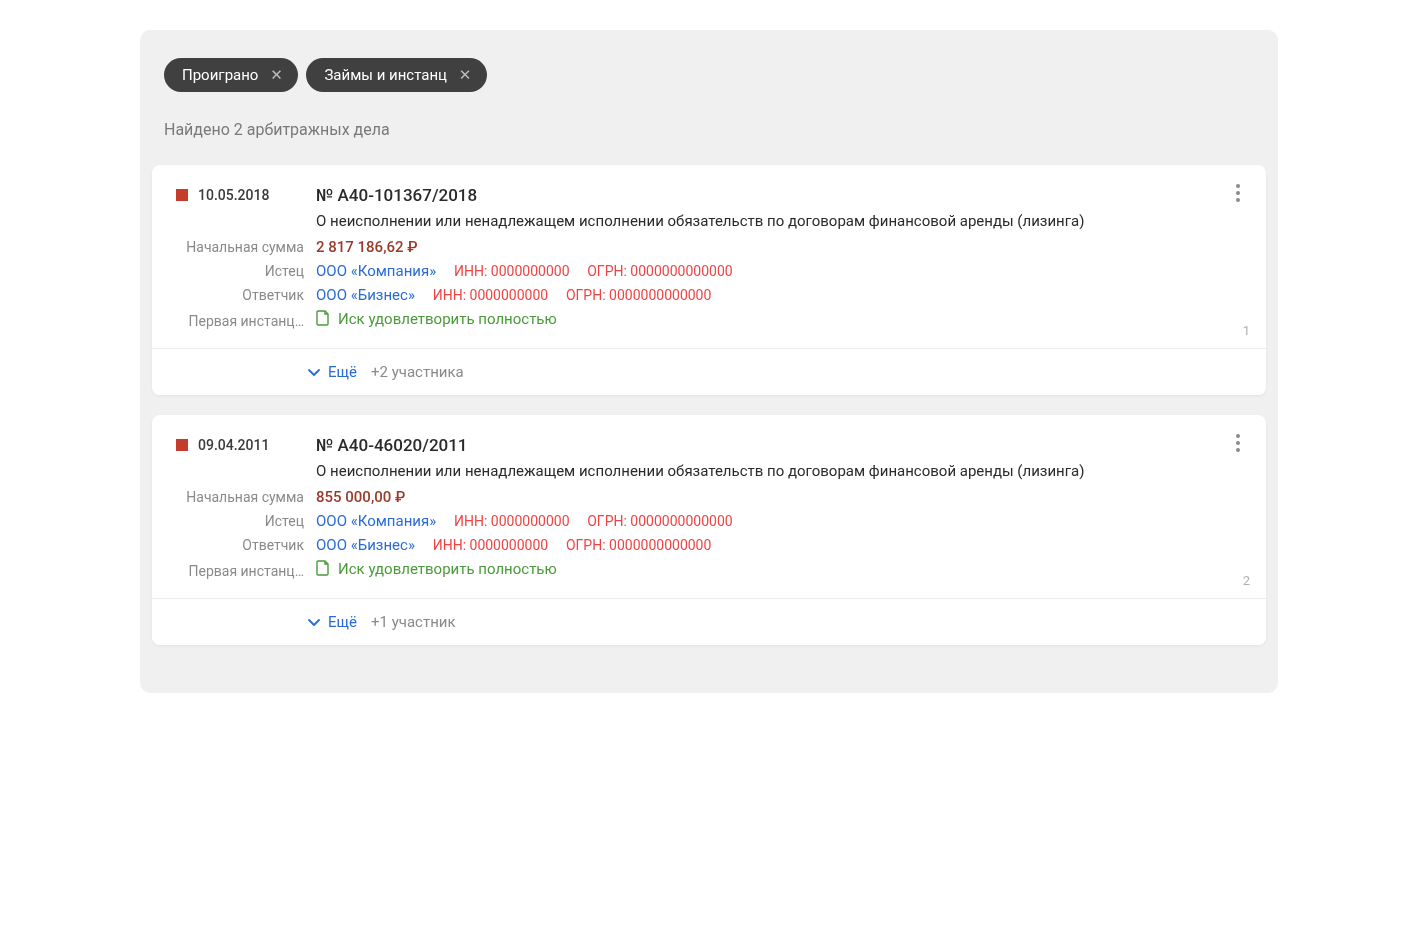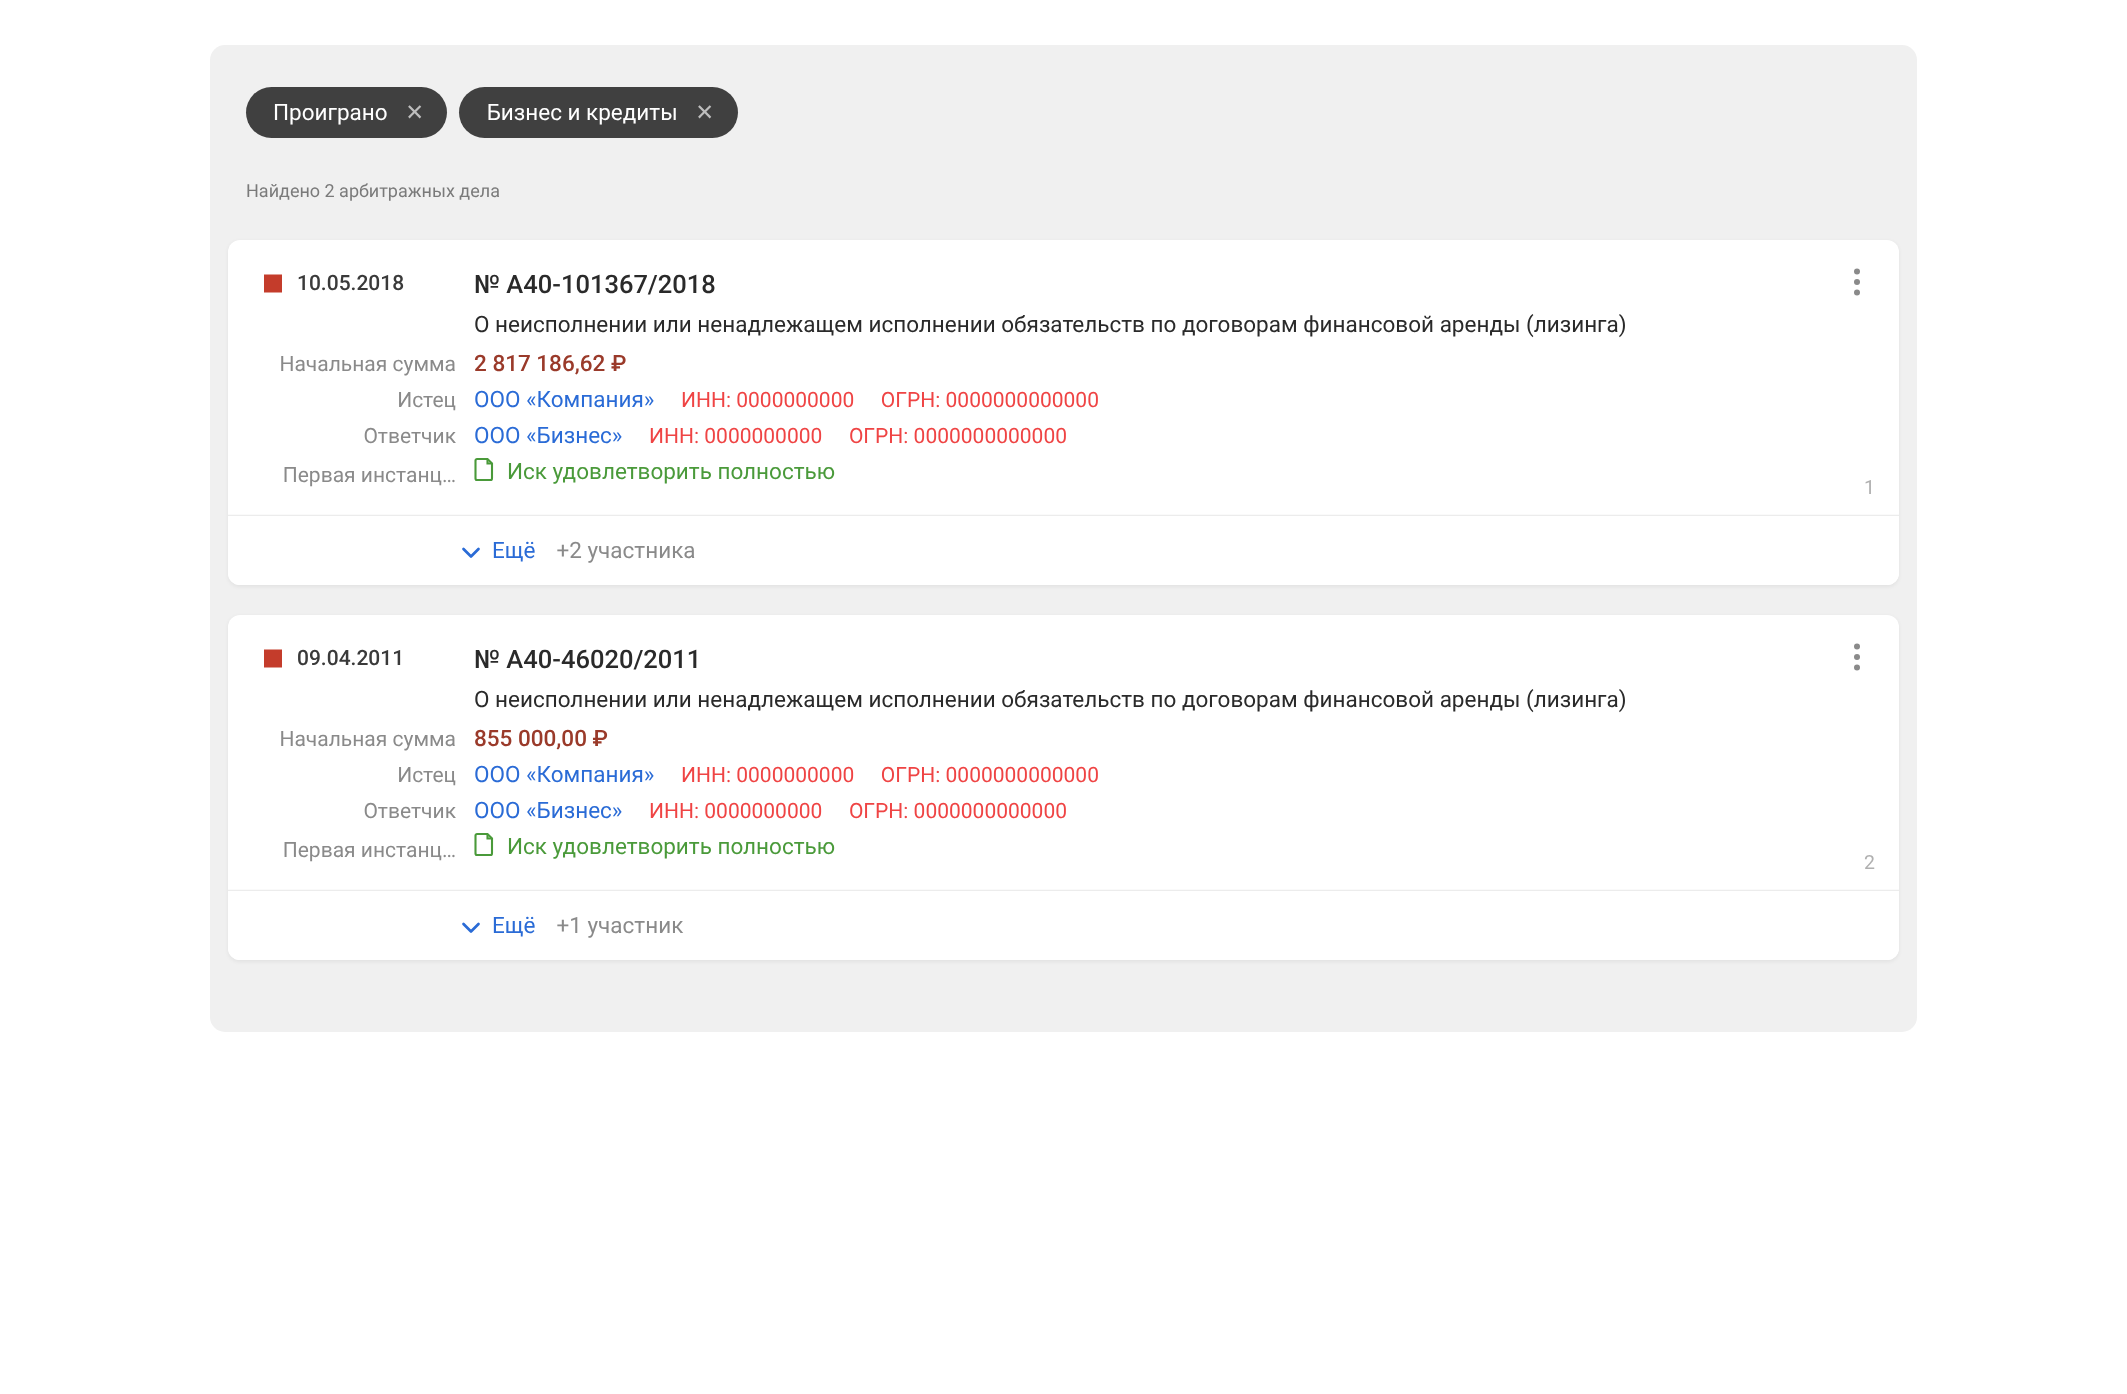--- a/index.html
+++ b/index.html
@@ -168,7 +168,7 @@
           <span class="x">✕</span>
         </div>
         <div class="chip">
-          <span>Бизнес и кредиты</span>
+          <span>Займы и инстанц</span>
           <span class="x">✕</span>
         </div>
       </div>

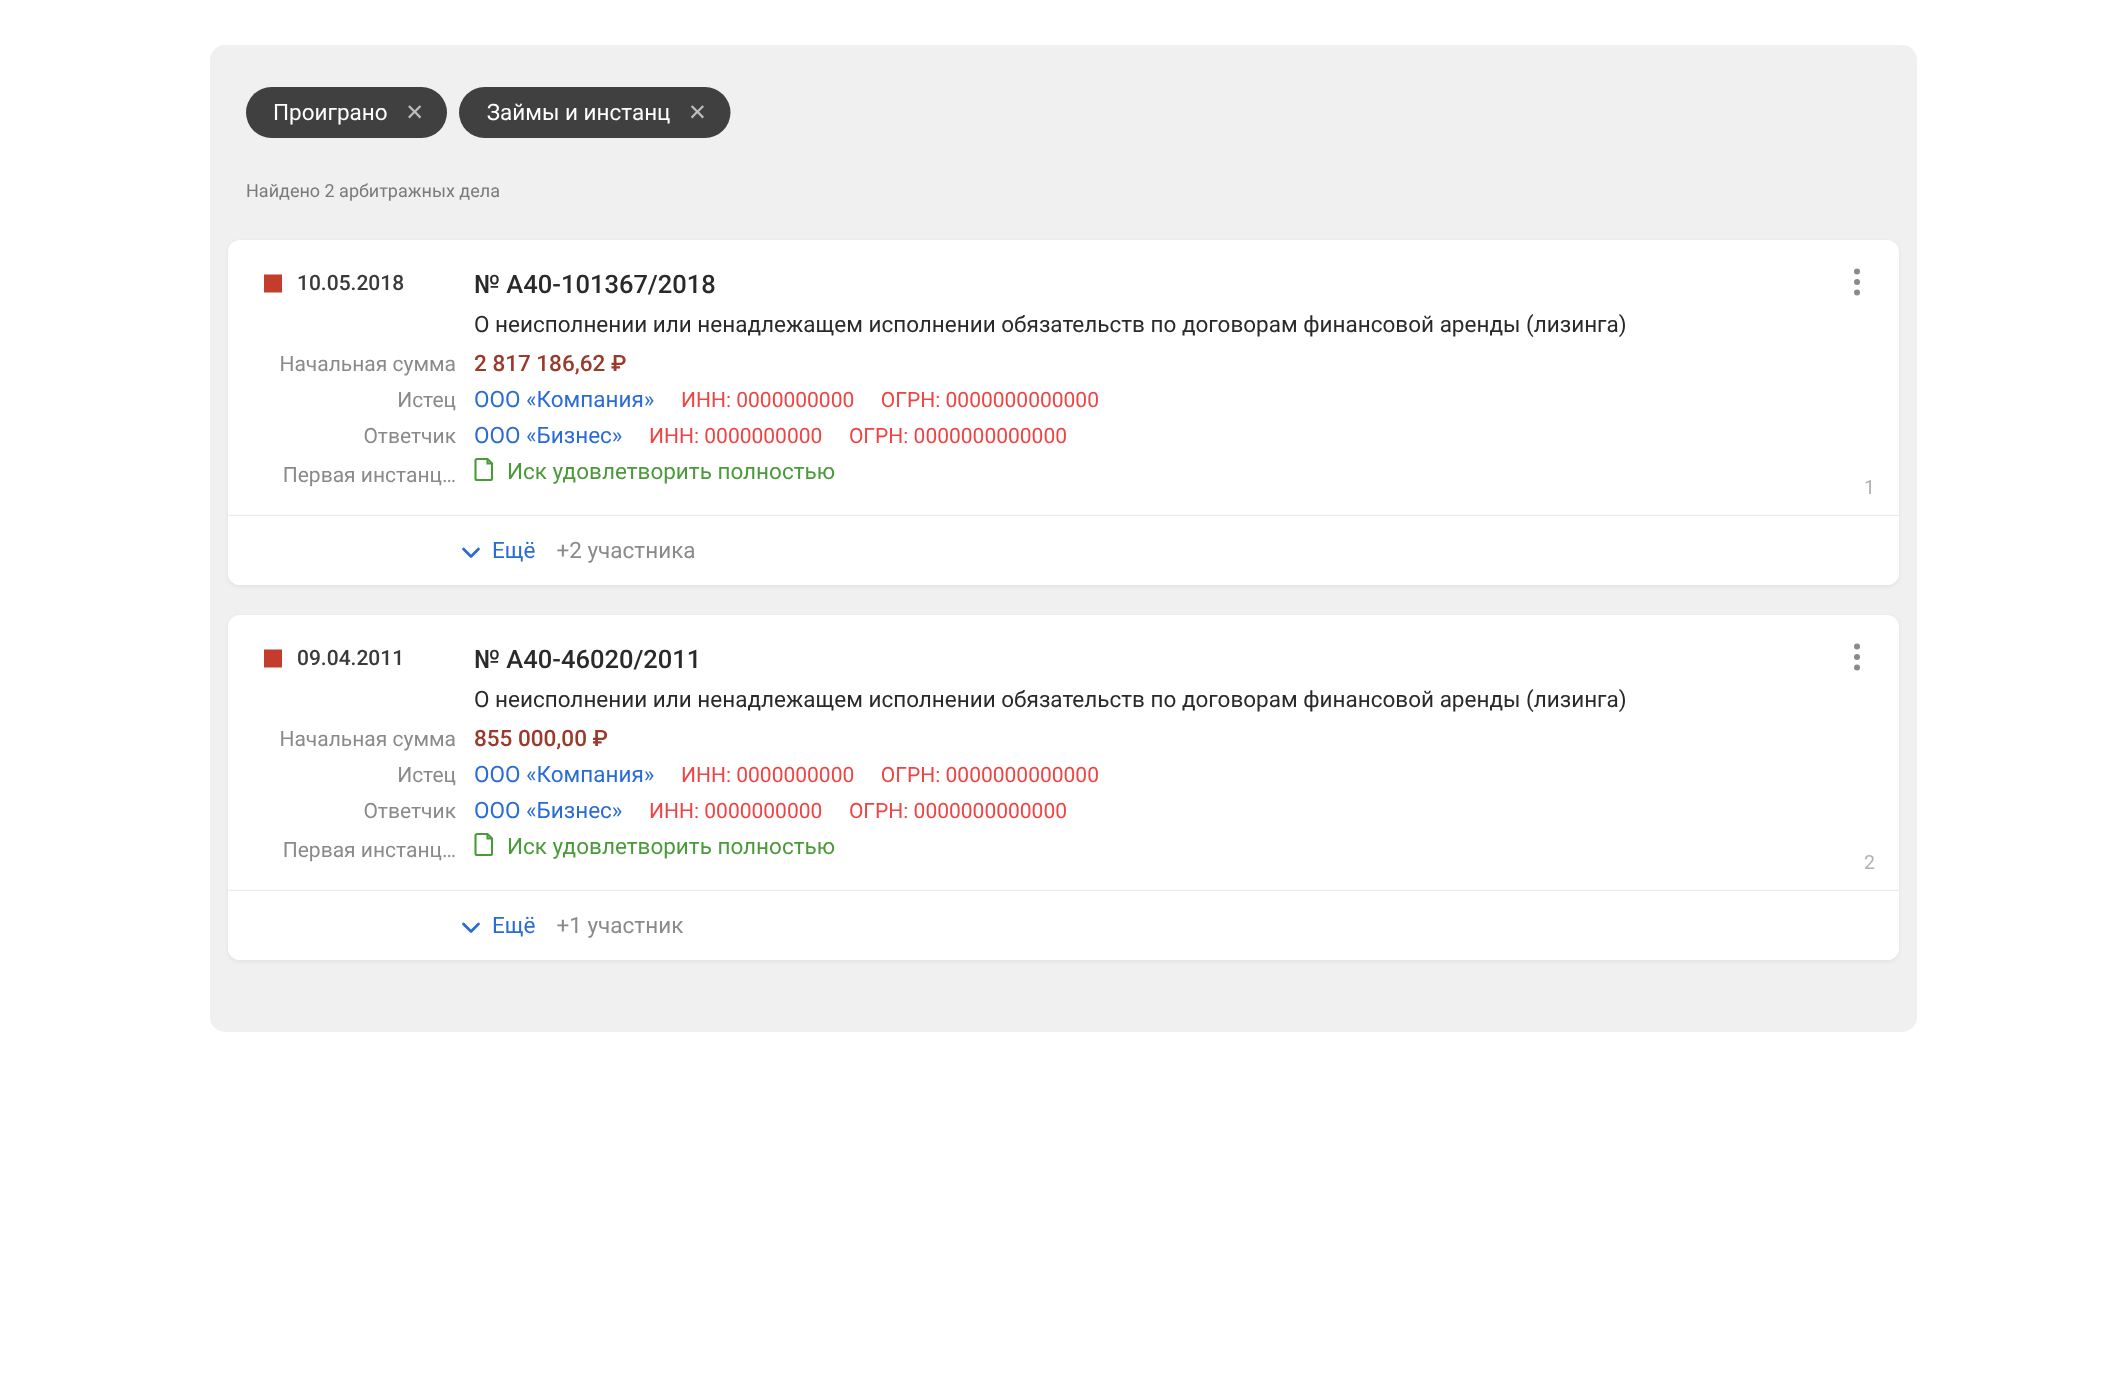--- a/index.html
+++ b/index.html
@@ -45,7 +45,7 @@
   .found {
     color: #7a7a7a;
     margin-bottom: 26px;
-    font-size: 12px;
+    font-size: 16px;
   }
   .sortrow {
     display: flex;

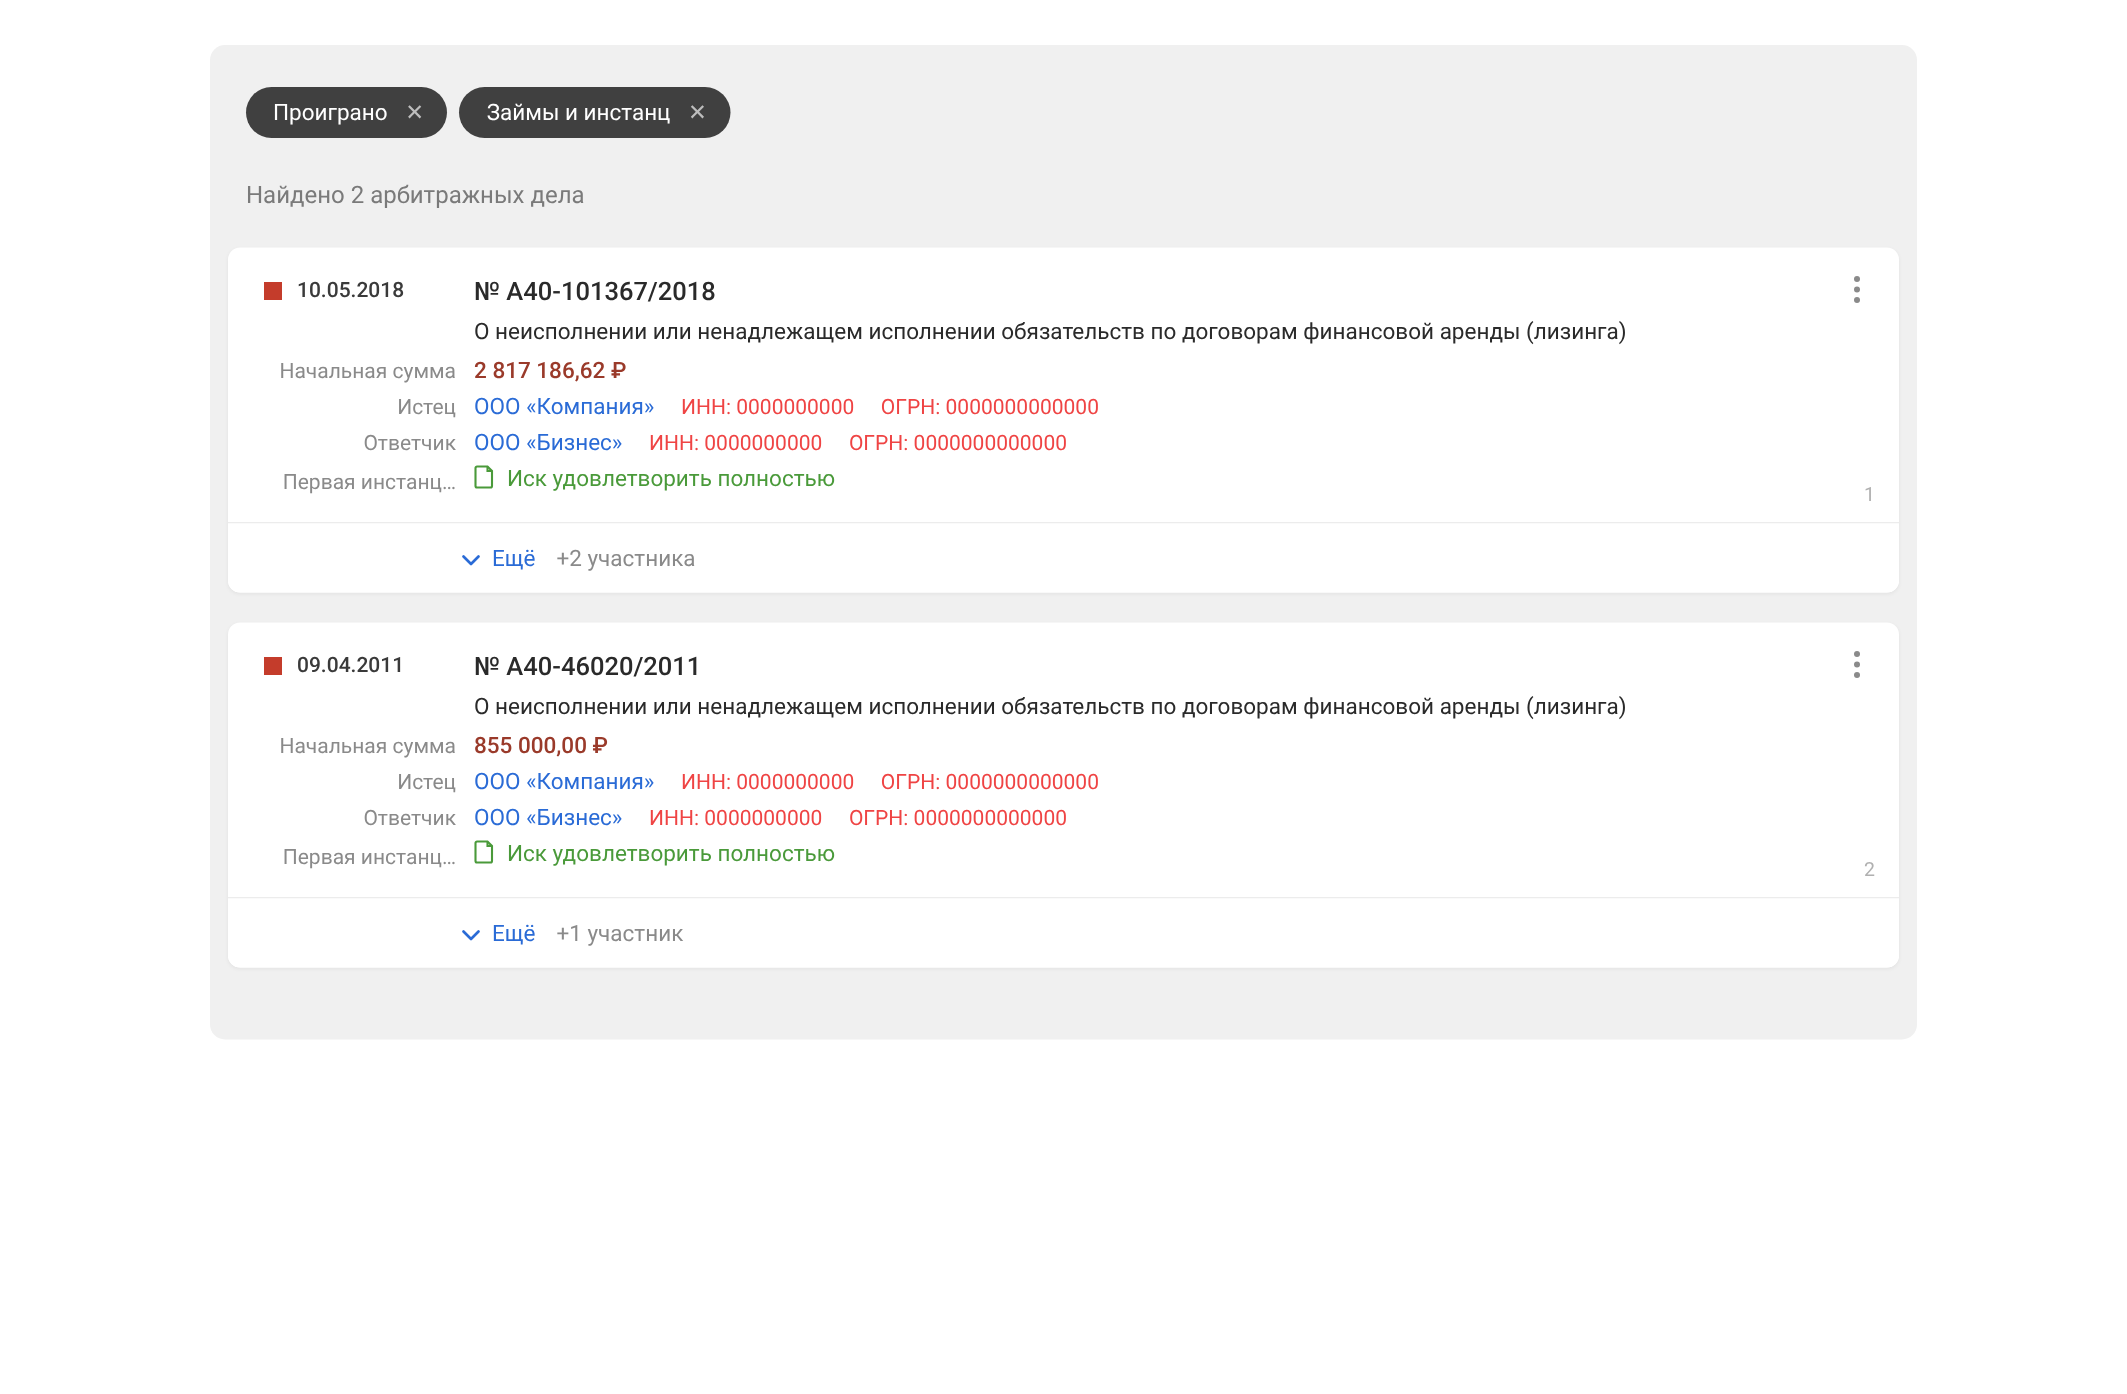--- a/index.html
+++ b/index.html
@@ -139,7 +139,7 @@
     border-top: 1px solid #ececec;
     padding: 14px 24px 14px 176px;
     display: flex;
-    align-items: flex-end;
+    align-items: center;
     gap: 10px;
     background: #fff;
     border-radius: 0 0 8px 8px;

